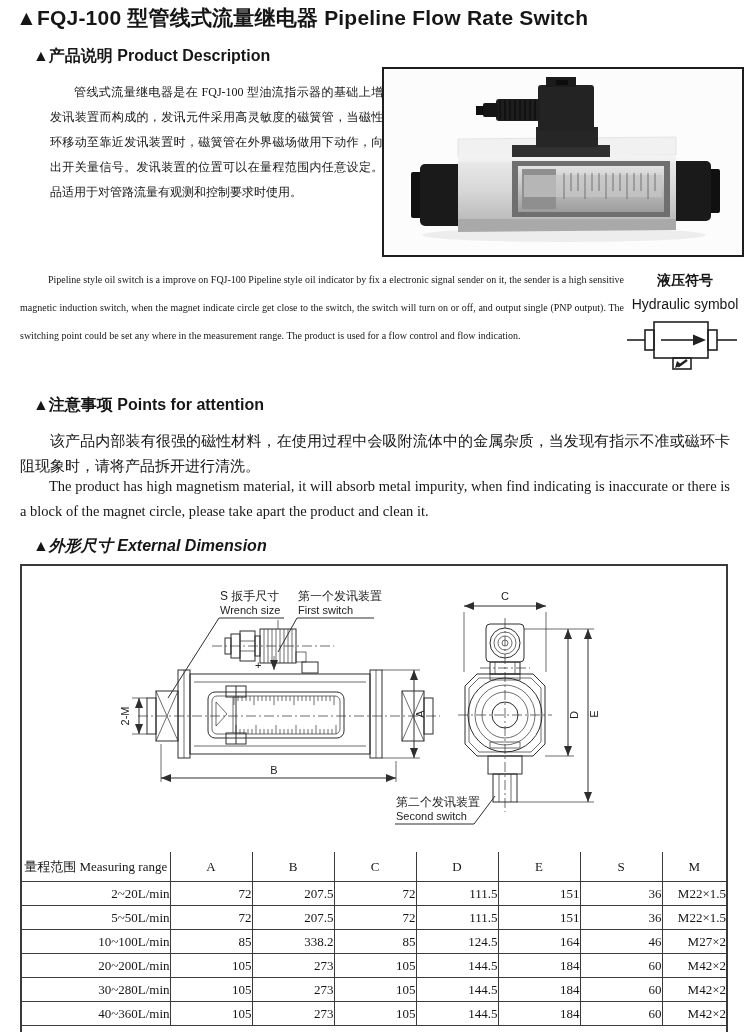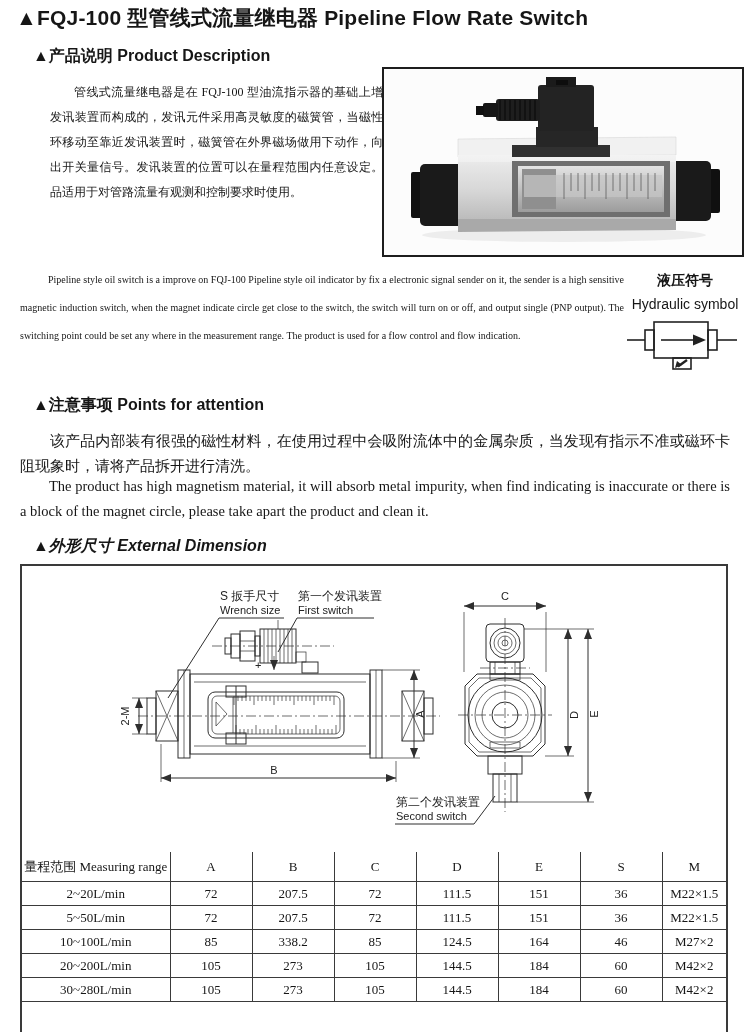--- a/index.html
+++ b/index.html
@@ -21,7 +21,7 @@
   table.dim{border-collapse:collapse;width:704px;table-layout:fixed;font-size:13px;font-family:"Liberation Serif",serif;padding-left:40px;}
   table.dim th,table.dim td{border:1px solid #3a3a3a;text-align:center;padding:0;font-weight:normal;overflow:hidden;white-space:nowrap;}
   table.dim thead th{height:29px;}
-  table.dim tbody td{height:23px;}
+  table.dim tbody td{height:23px;text-align:right;}
   table.dim tr>*:first-child{border-left:none;}
   table.dim tr>*:last-child{border-right:none;}
   table.dim thead th{border-top:none;}

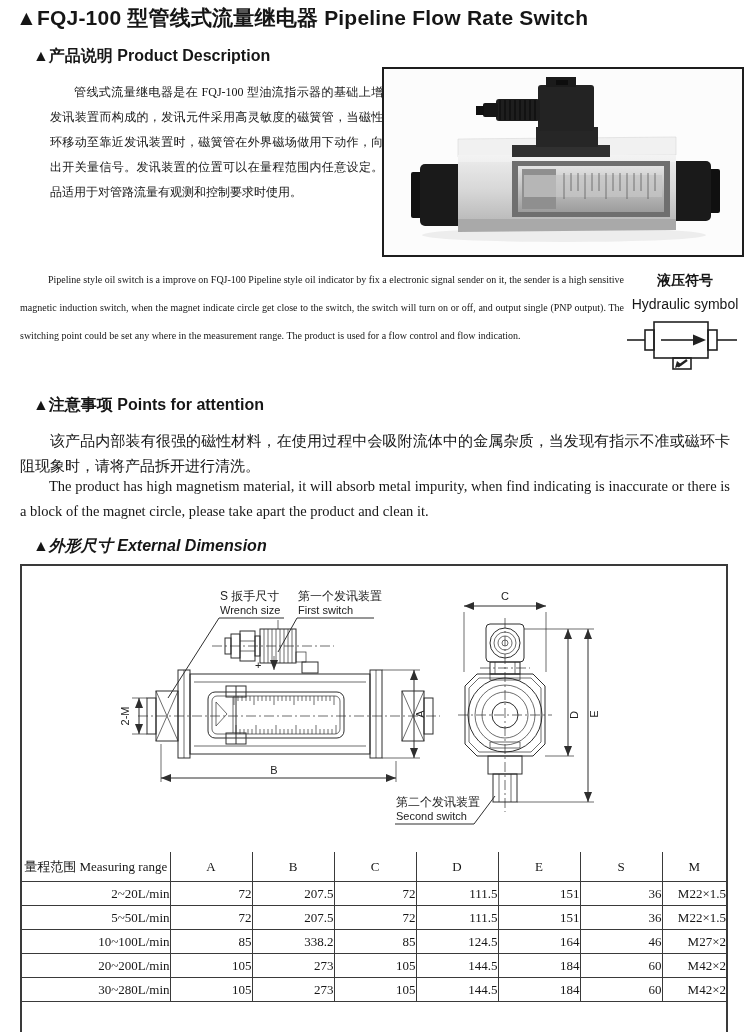--- a/index.html
+++ b/index.html
@@ -423,6 +423,16 @@
           <td>60</td>
           <td>M42×2</td>
         </tr>
+        <tr>
+          <td>40~360L/min</td>
+          <td>105</td>
+          <td>273</td>
+          <td>105</td>
+          <td>144.5</td>
+          <td>184</td>
+          <td>60</td>
+          <td>M42×2</td>
+        </tr>
       </tbody>
   </table>
 </div>

